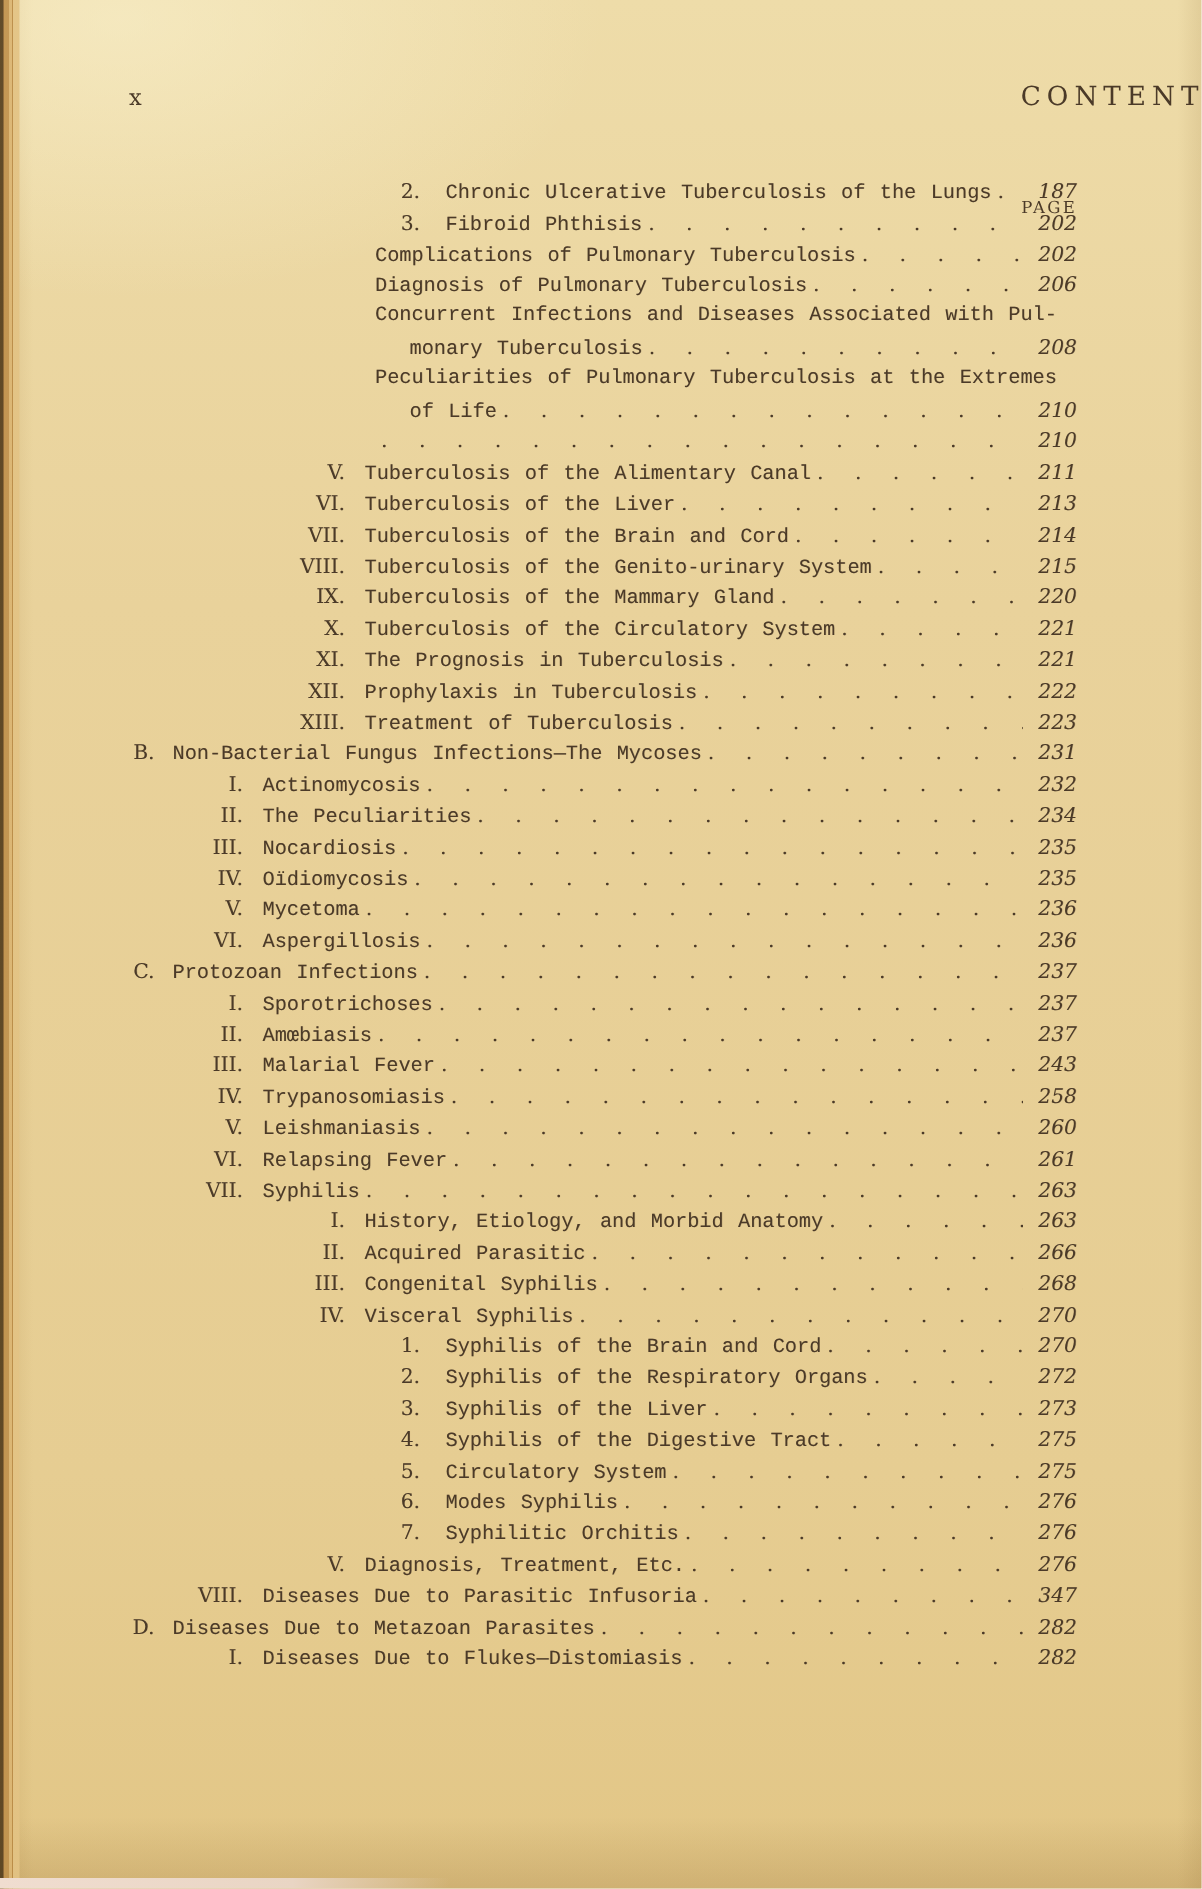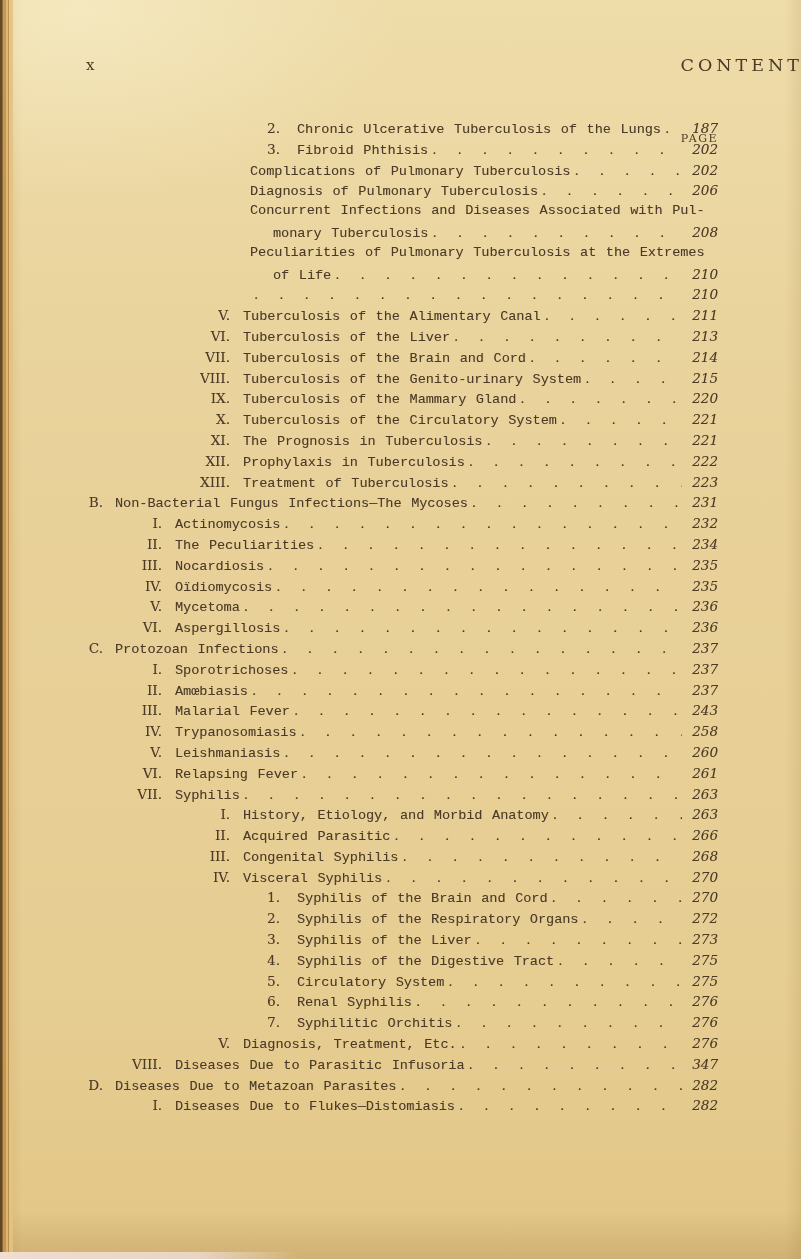--- a/index.html
+++ b/index.html
@@ -320,7 +320,7 @@
     </div>
     <div class="row lvl-num">
       <span class="lbl">6.</span>
-      <span class="txt">Renal Syphilis</span>
+      <span class="txt">Modes Syphilis</span>
       <span class="leader">............................................................</span>
       <span class="pg">276</span>
     </div>

